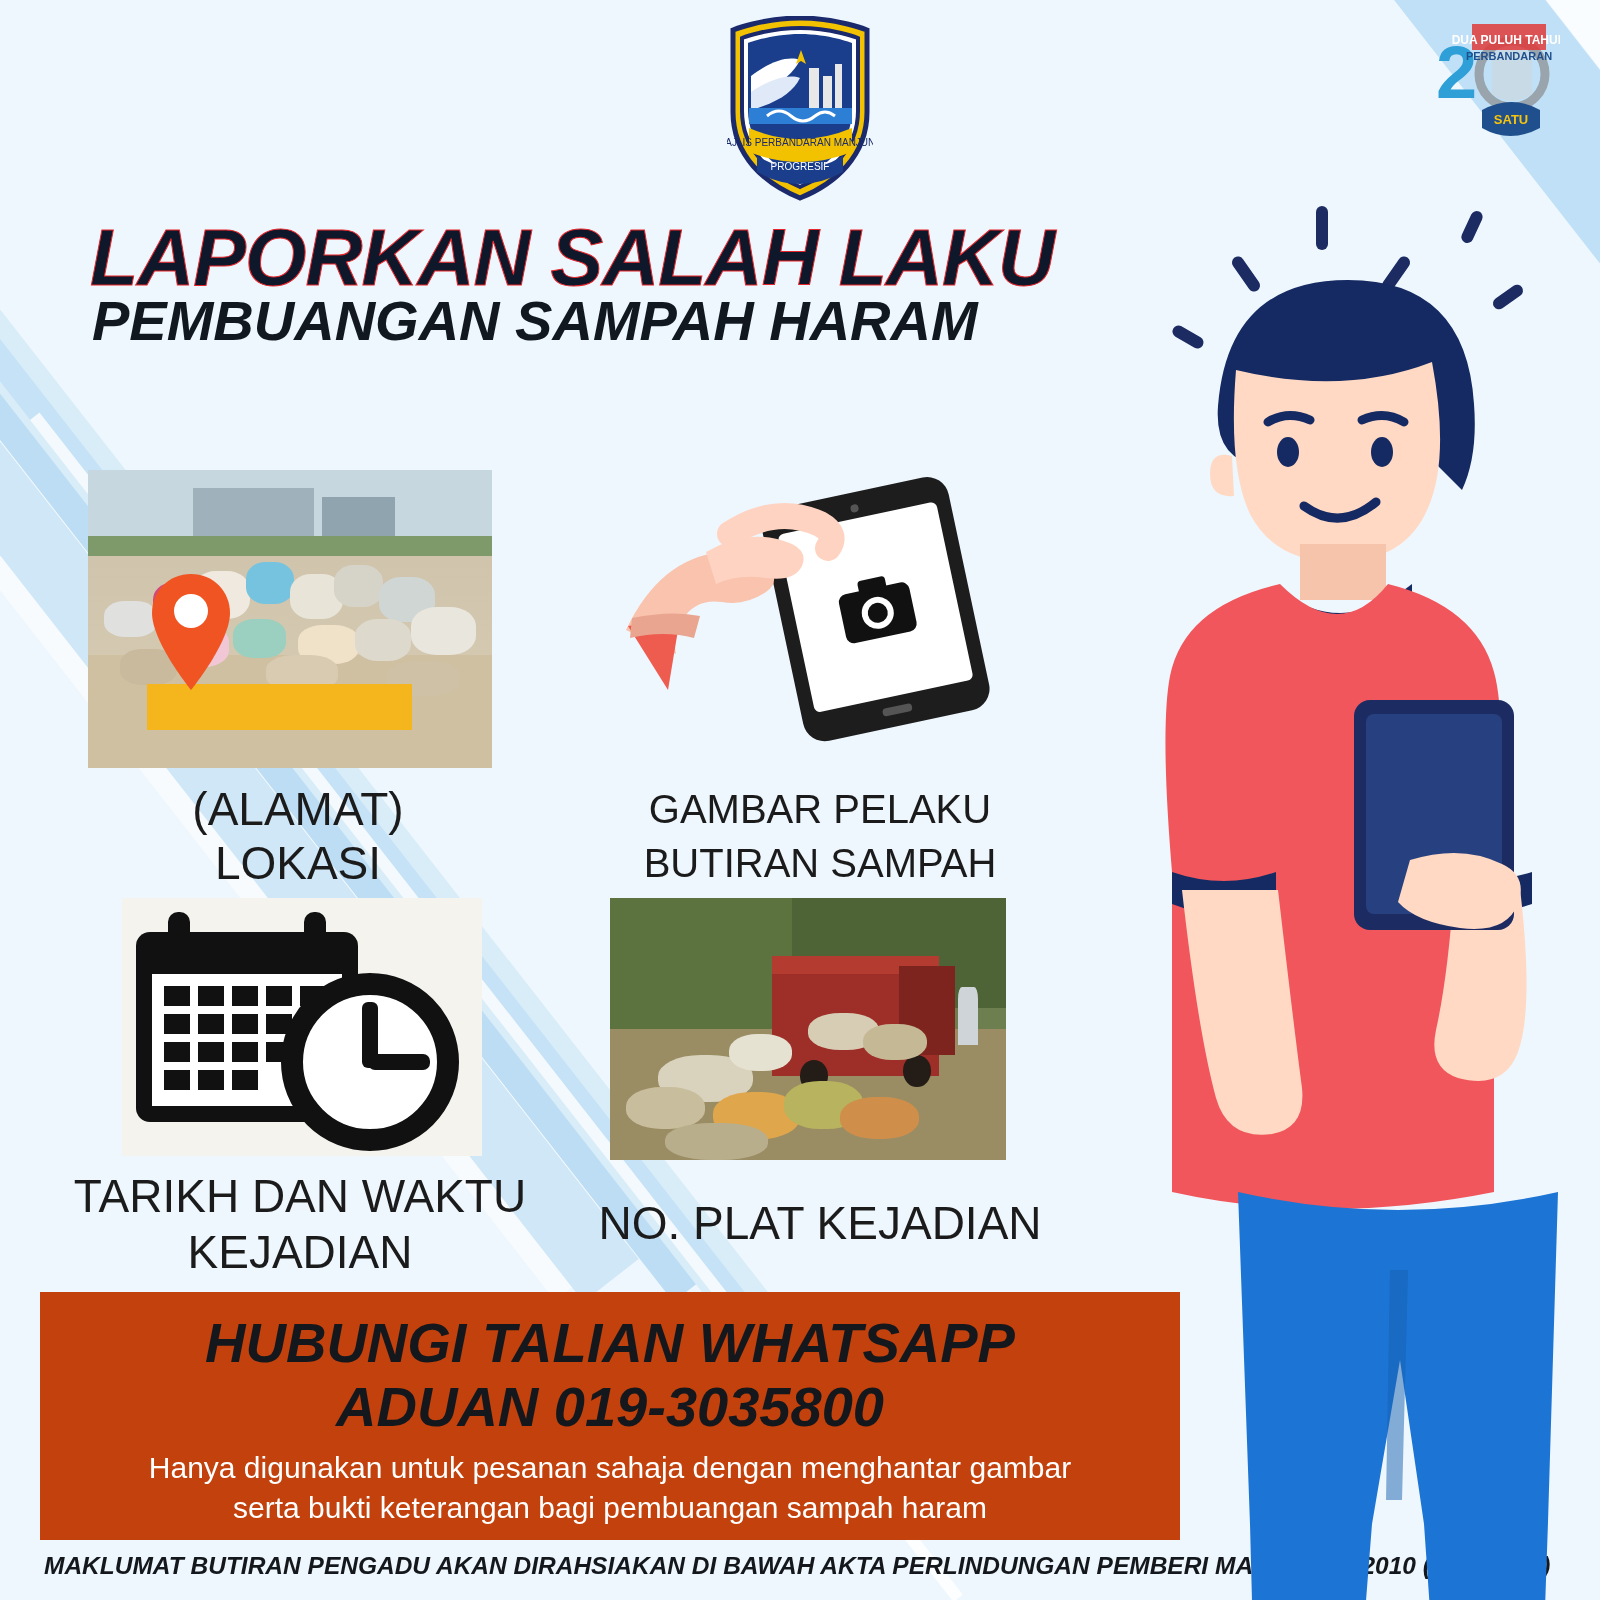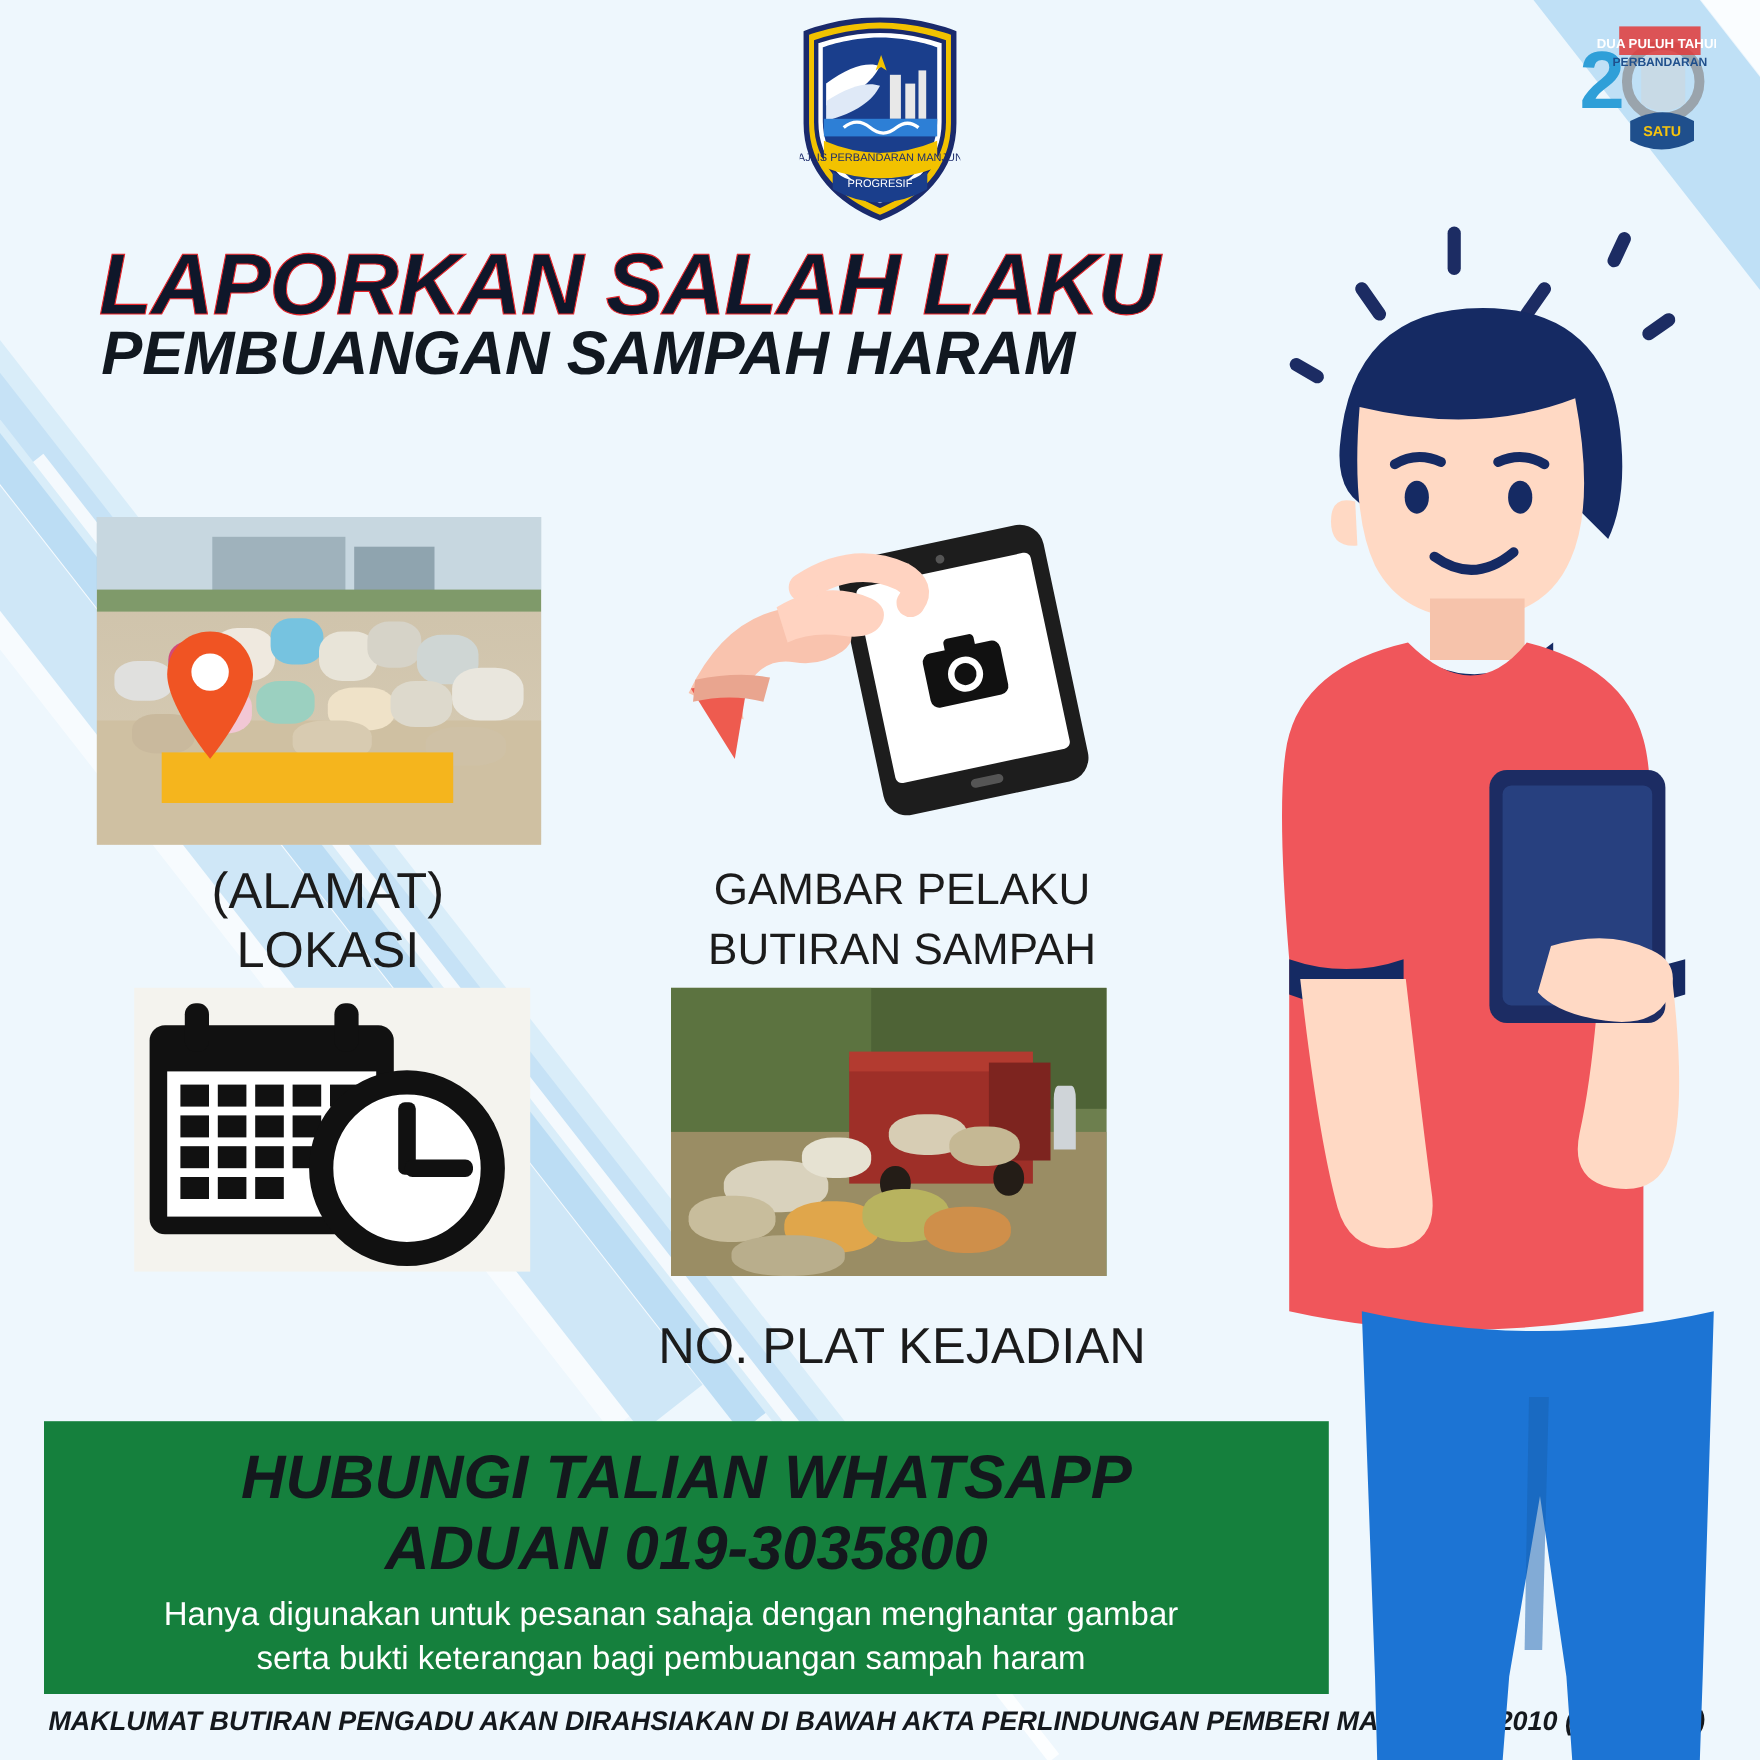--- a/index.html
+++ b/index.html
@@ -446,6 +446,10 @@
     <div class="tr-heap" style="left:14%;top:86%;width:26%;height:14%;background:#b9ae8c;"></div>
   </div>
 
+  <div class="cap-tarikh">
+    <div>TARIKH DAN WAKTU</div>
+    <div>KEJADIAN</div>
+  </div>
 
   <div class="cap-plat">NO. PLAT KEJADIAN</div>
 

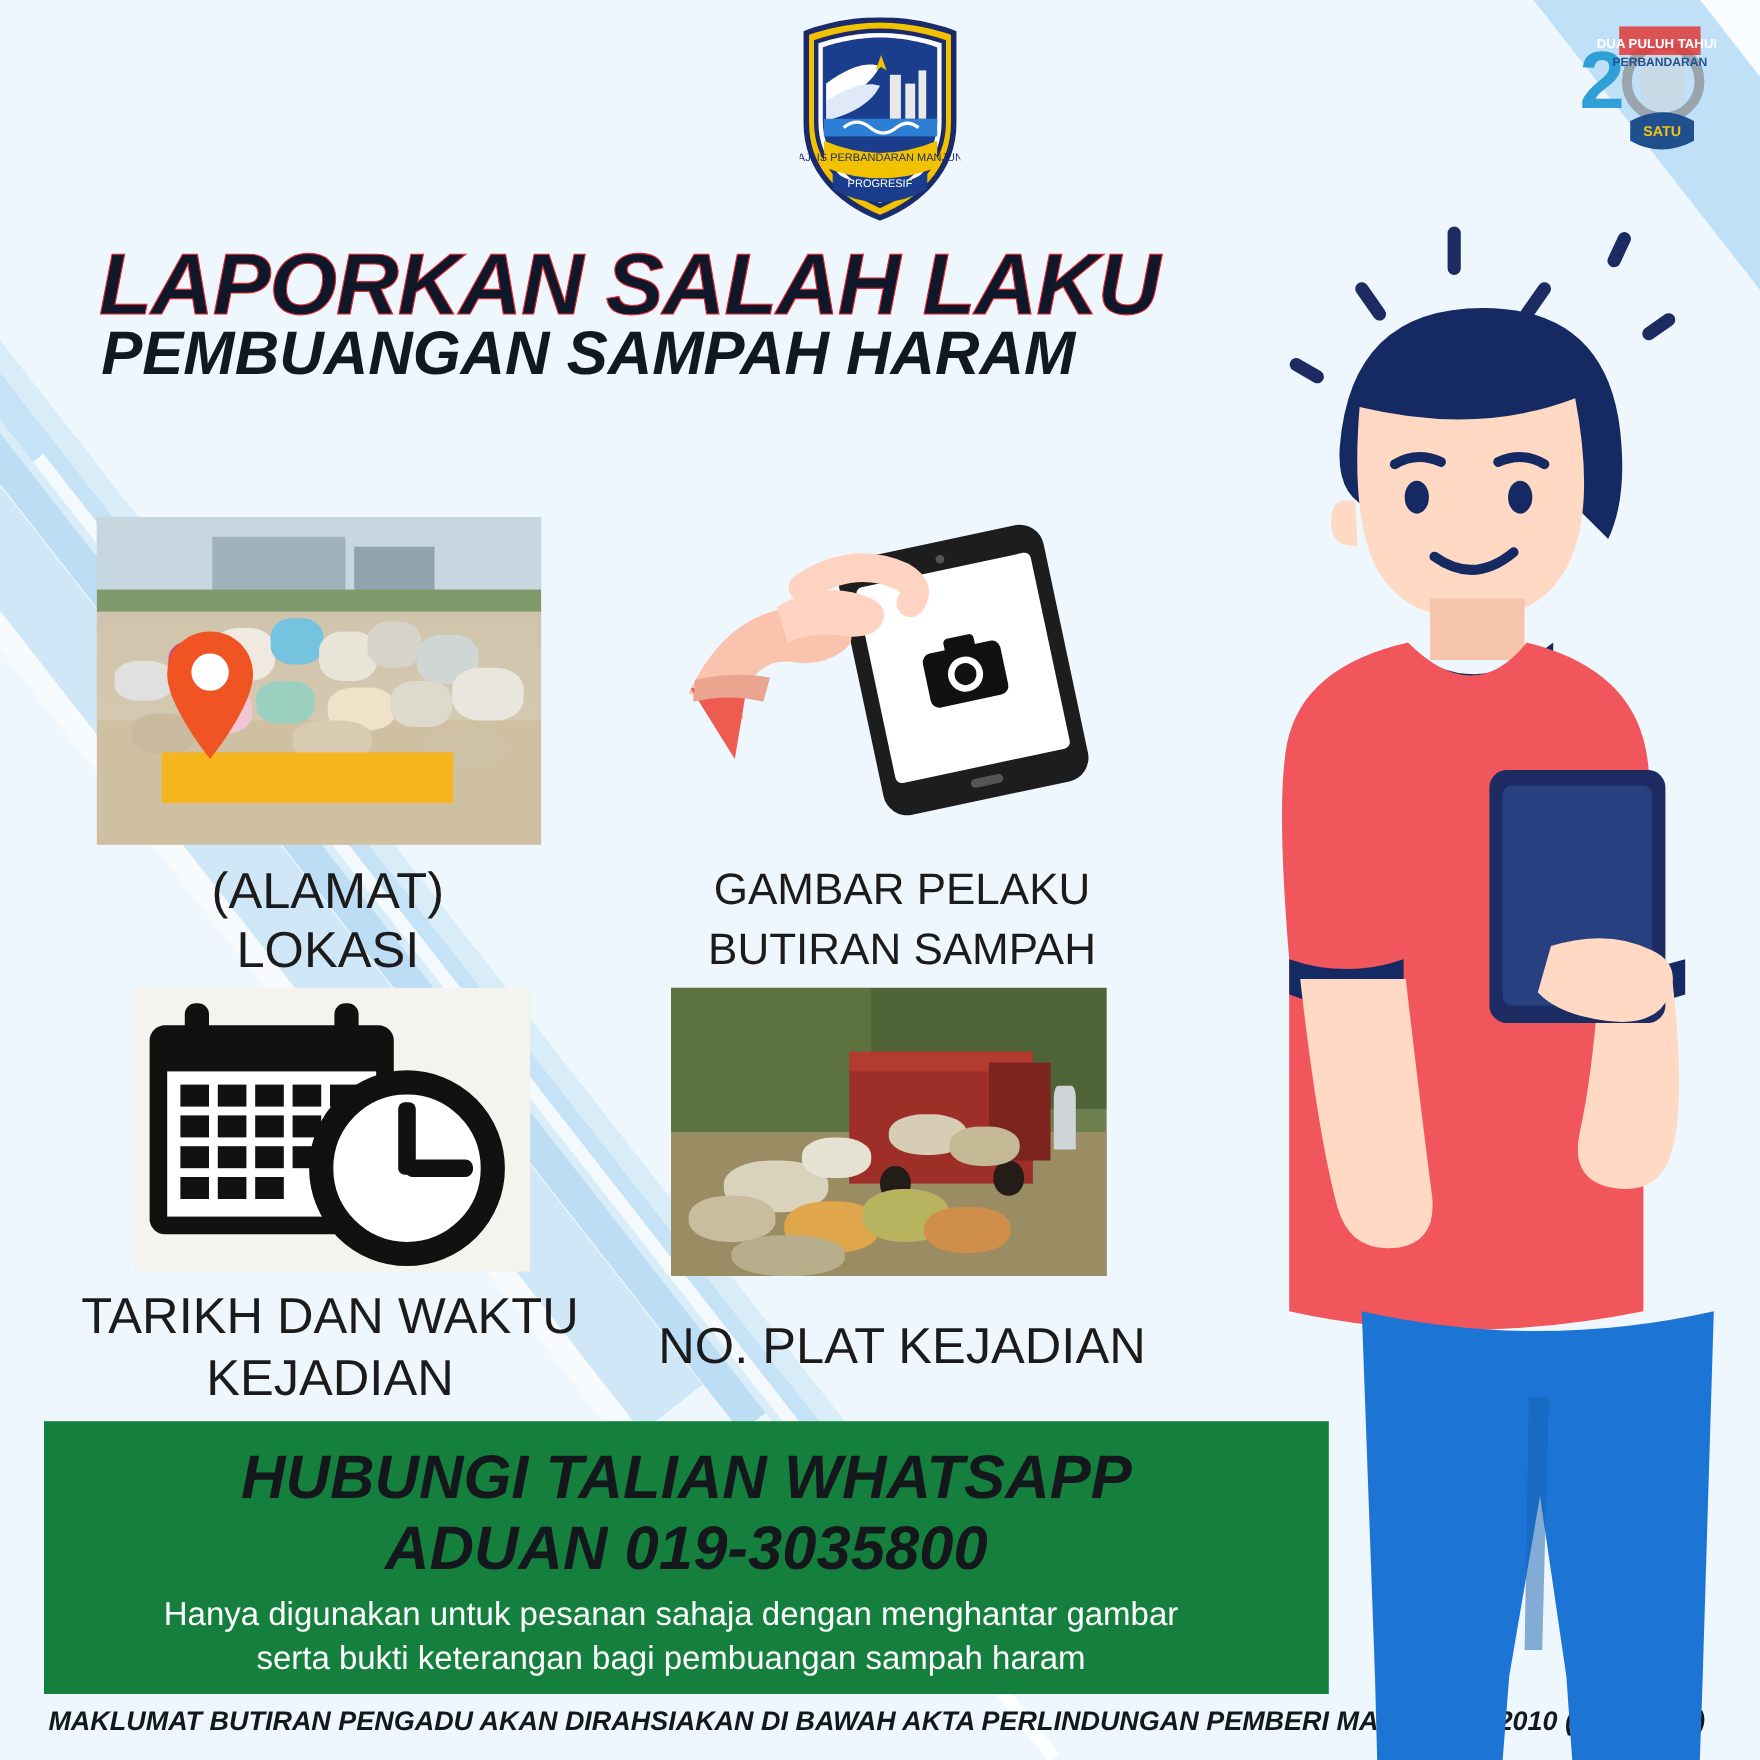--- a/index.html
+++ b/index.html
@@ -220,8 +220,7 @@
     top: 1292px;
     width: 1140px;
     height: 248px;
-    background: #15803d;
-    padding-left: 28px;
+    background: #c2410c;
   }
   .rb-line1 {
     position:absolute;

